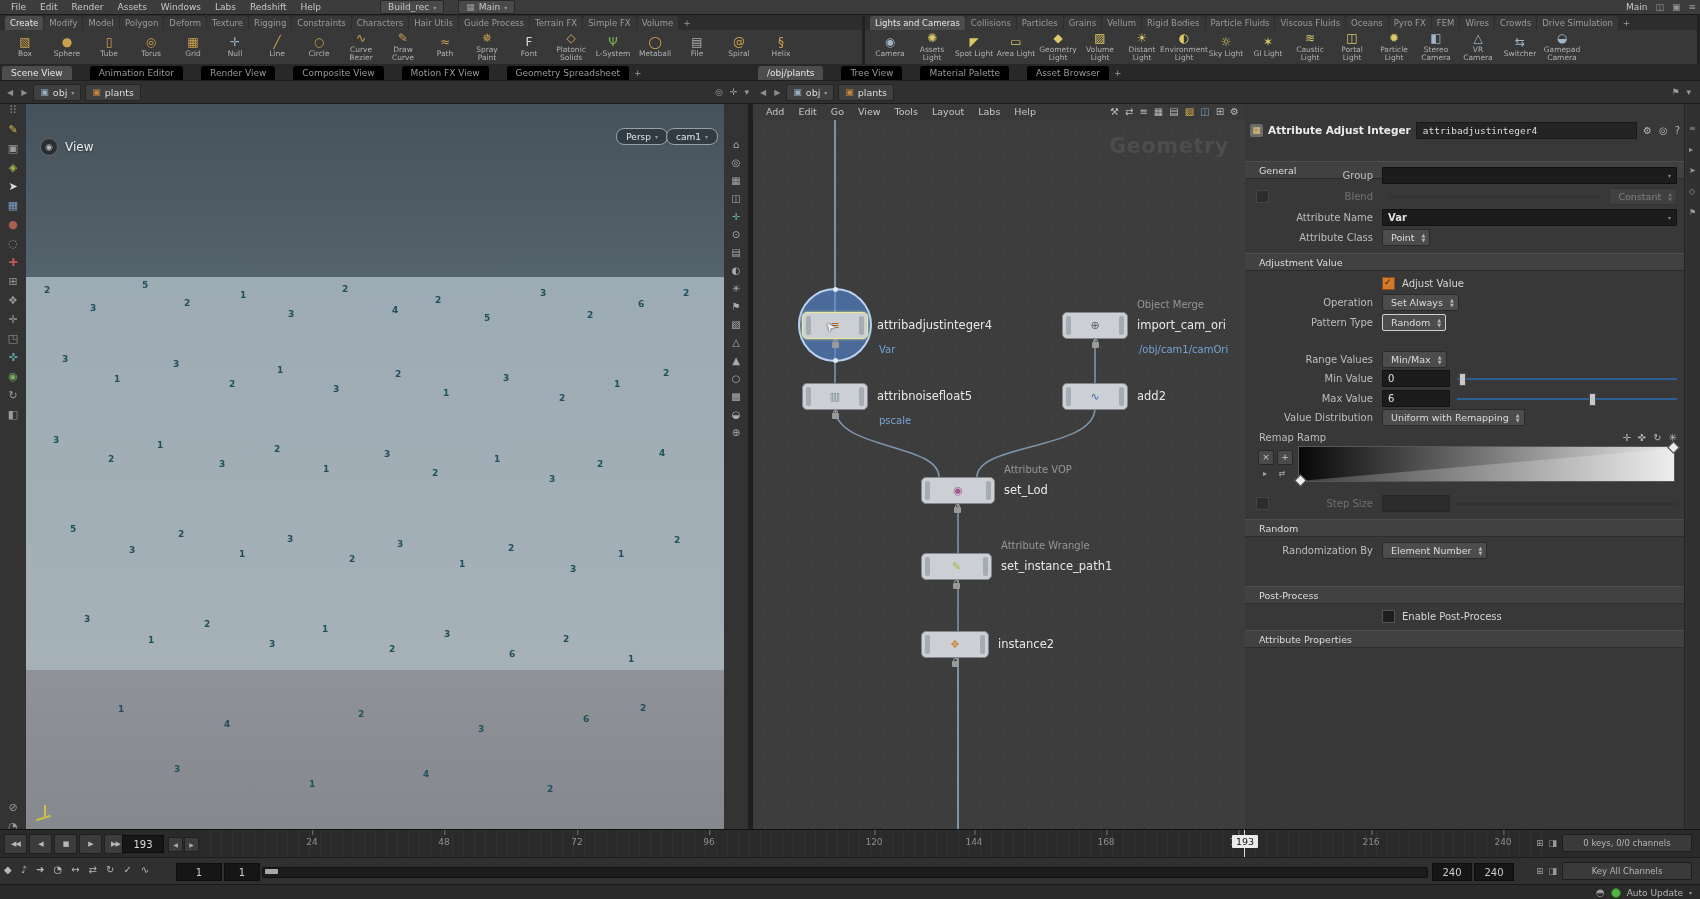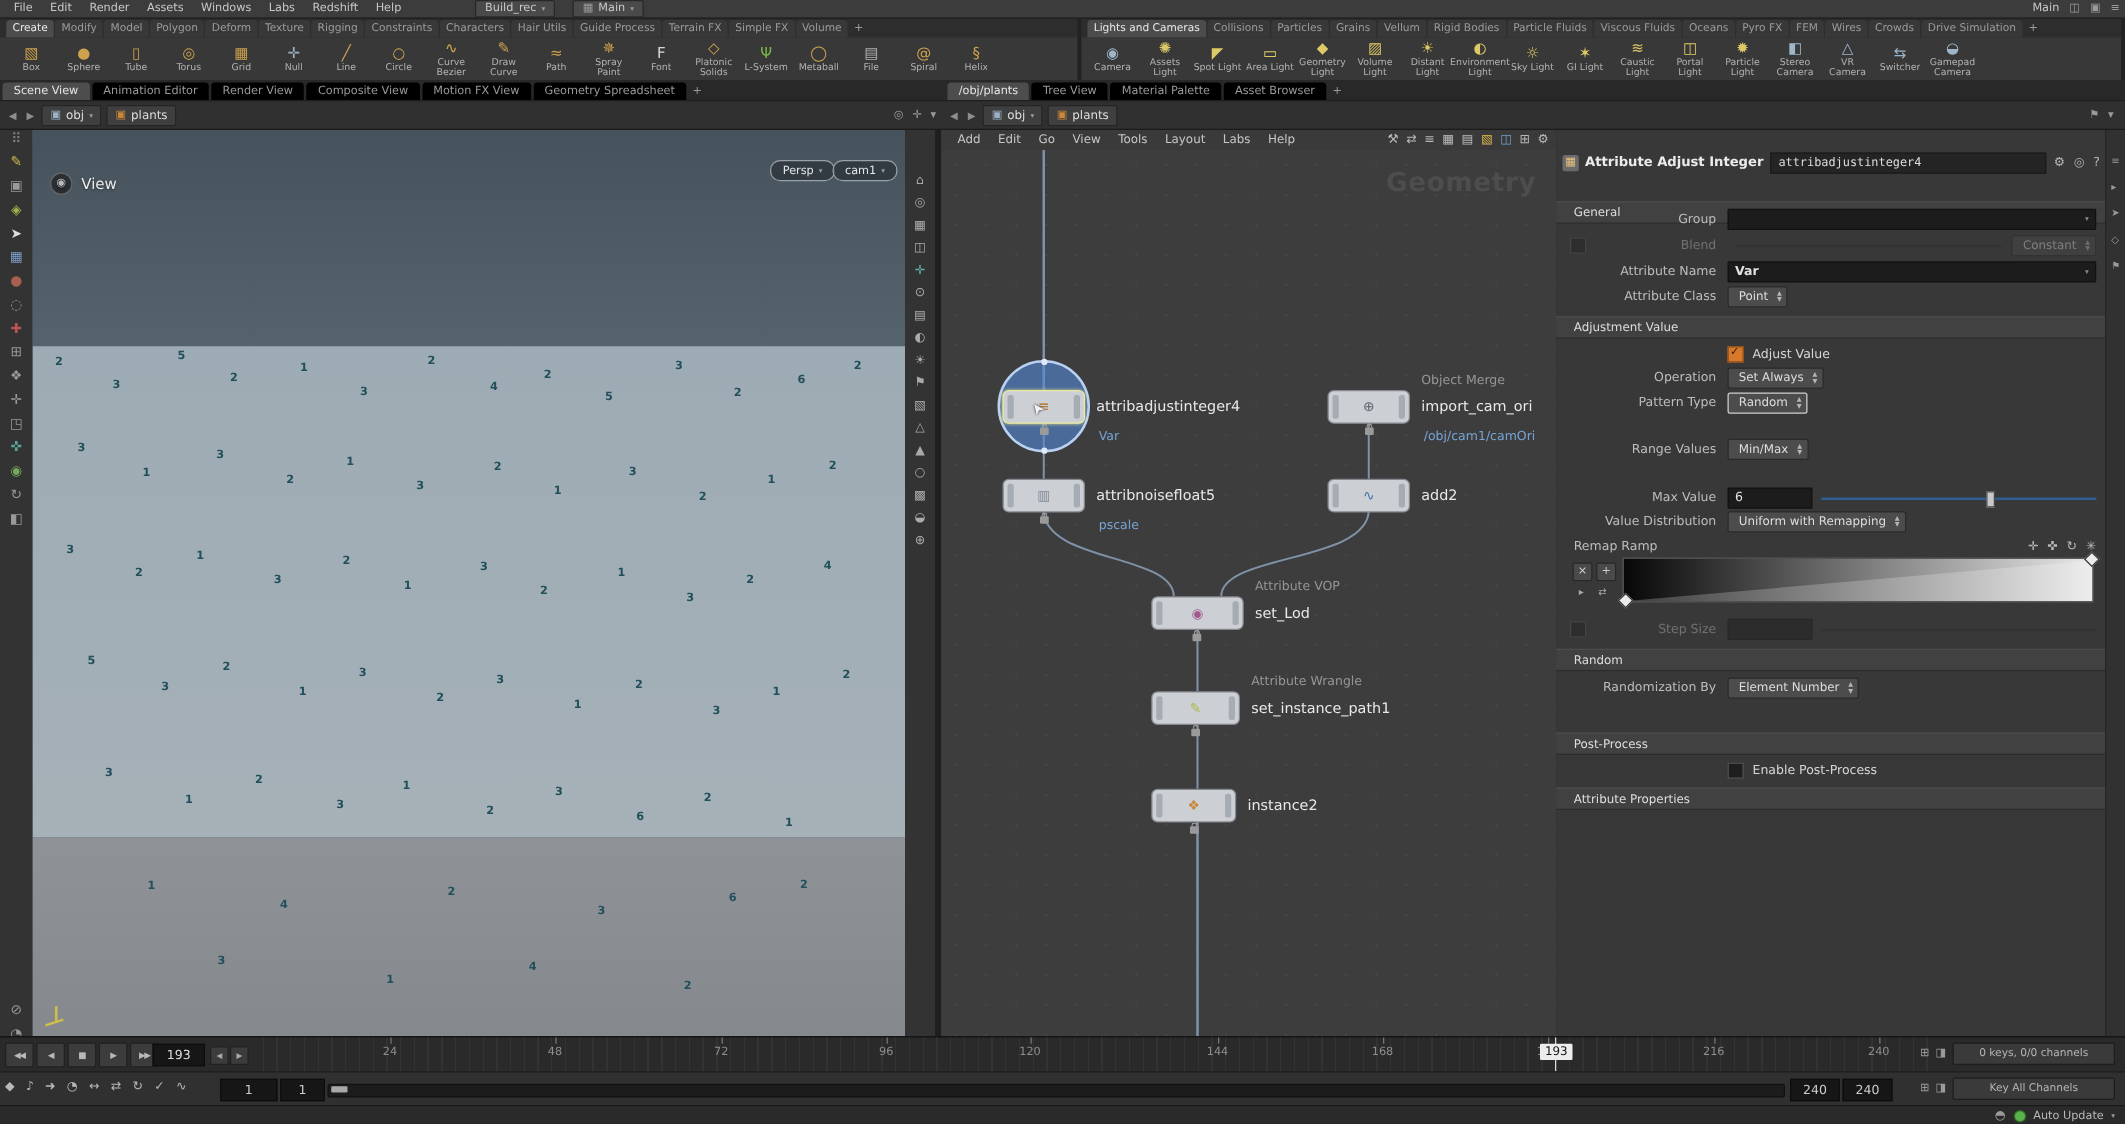--- a/index.html
+++ b/index.html
@@ -31,7 +31,7 @@
   
   .panetabs{position:absolute;left:0;top:64px;width:100%;height:16px;background:#282828;z-index:28;}
   .ptgroup{position:absolute;bottom:0;display:flex;align-items:flex-end;}
-  .ptgroup .rep{display:flex;gap:2px;align-items:flex-end;}
+  .ptgroup .rep{display:flex;gap:18px;align-items:flex-end;}
   .ptab{padding:2px 9px;background:#000000;border-radius:3px 3px 0 0;font-size:9px;color:#999;white-space:nowrap;}
   .ptab.active{background:#4d4d4d;color:#e6e6e6;}
 

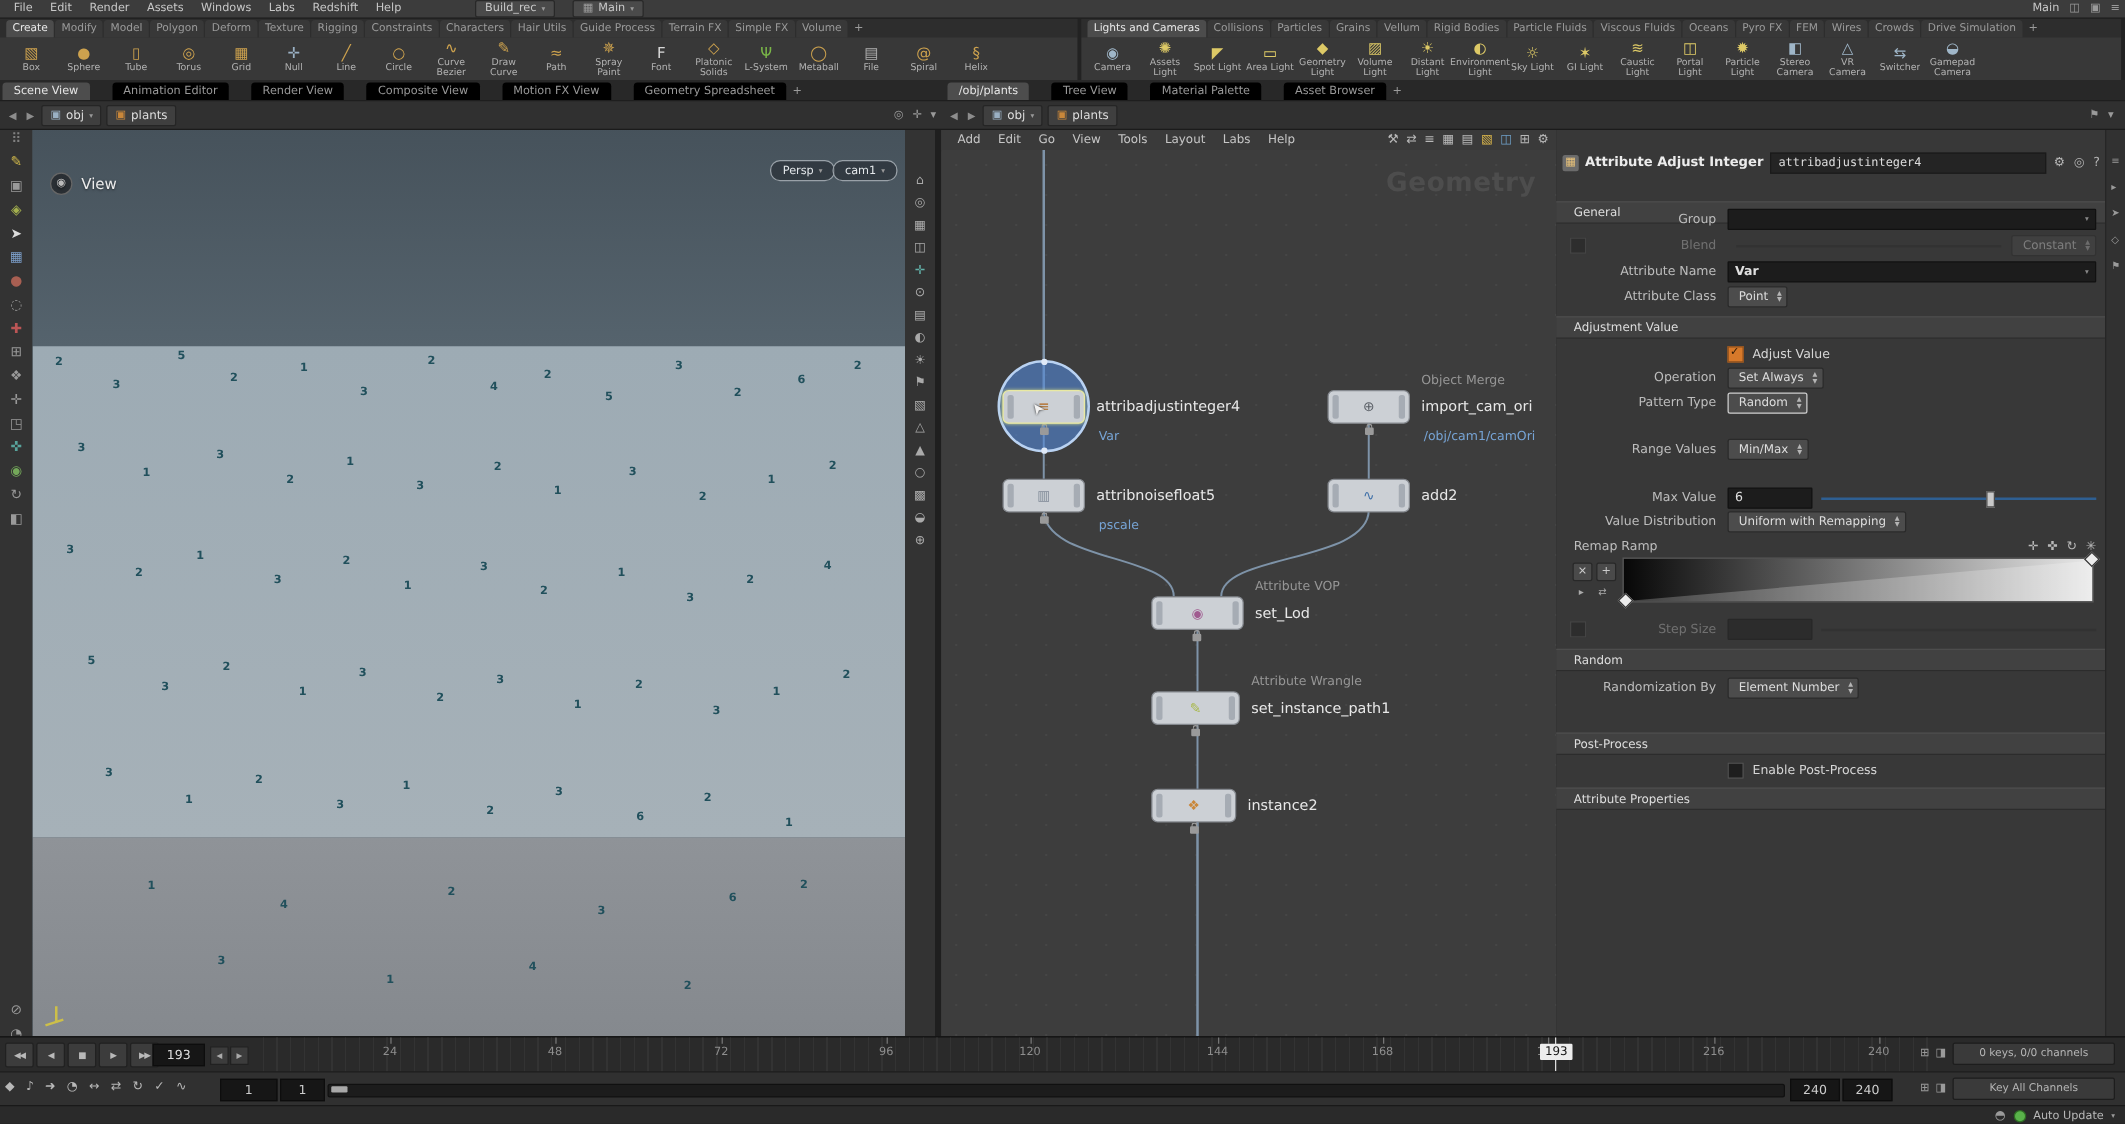--- a/index.html
+++ b/index.html
@@ -860,6 +860,18 @@
           </div>
         </div>
 
+        <div class="r" style="top:267px">
+          <div class="plabelwrap">
+              <span class="plabel">Min Value</span>
+            </div>
+          <div class="pfield w56">
+              <span>0</span>
+            </div>
+          <div class="pslider">
+              <span class="ptrack"></span>
+              <span class="phandle" style="left:1%"></span>
+            </div>
+        </div>
 
         <div class="r" style="top:287px">
           <div class="plabelwrap">

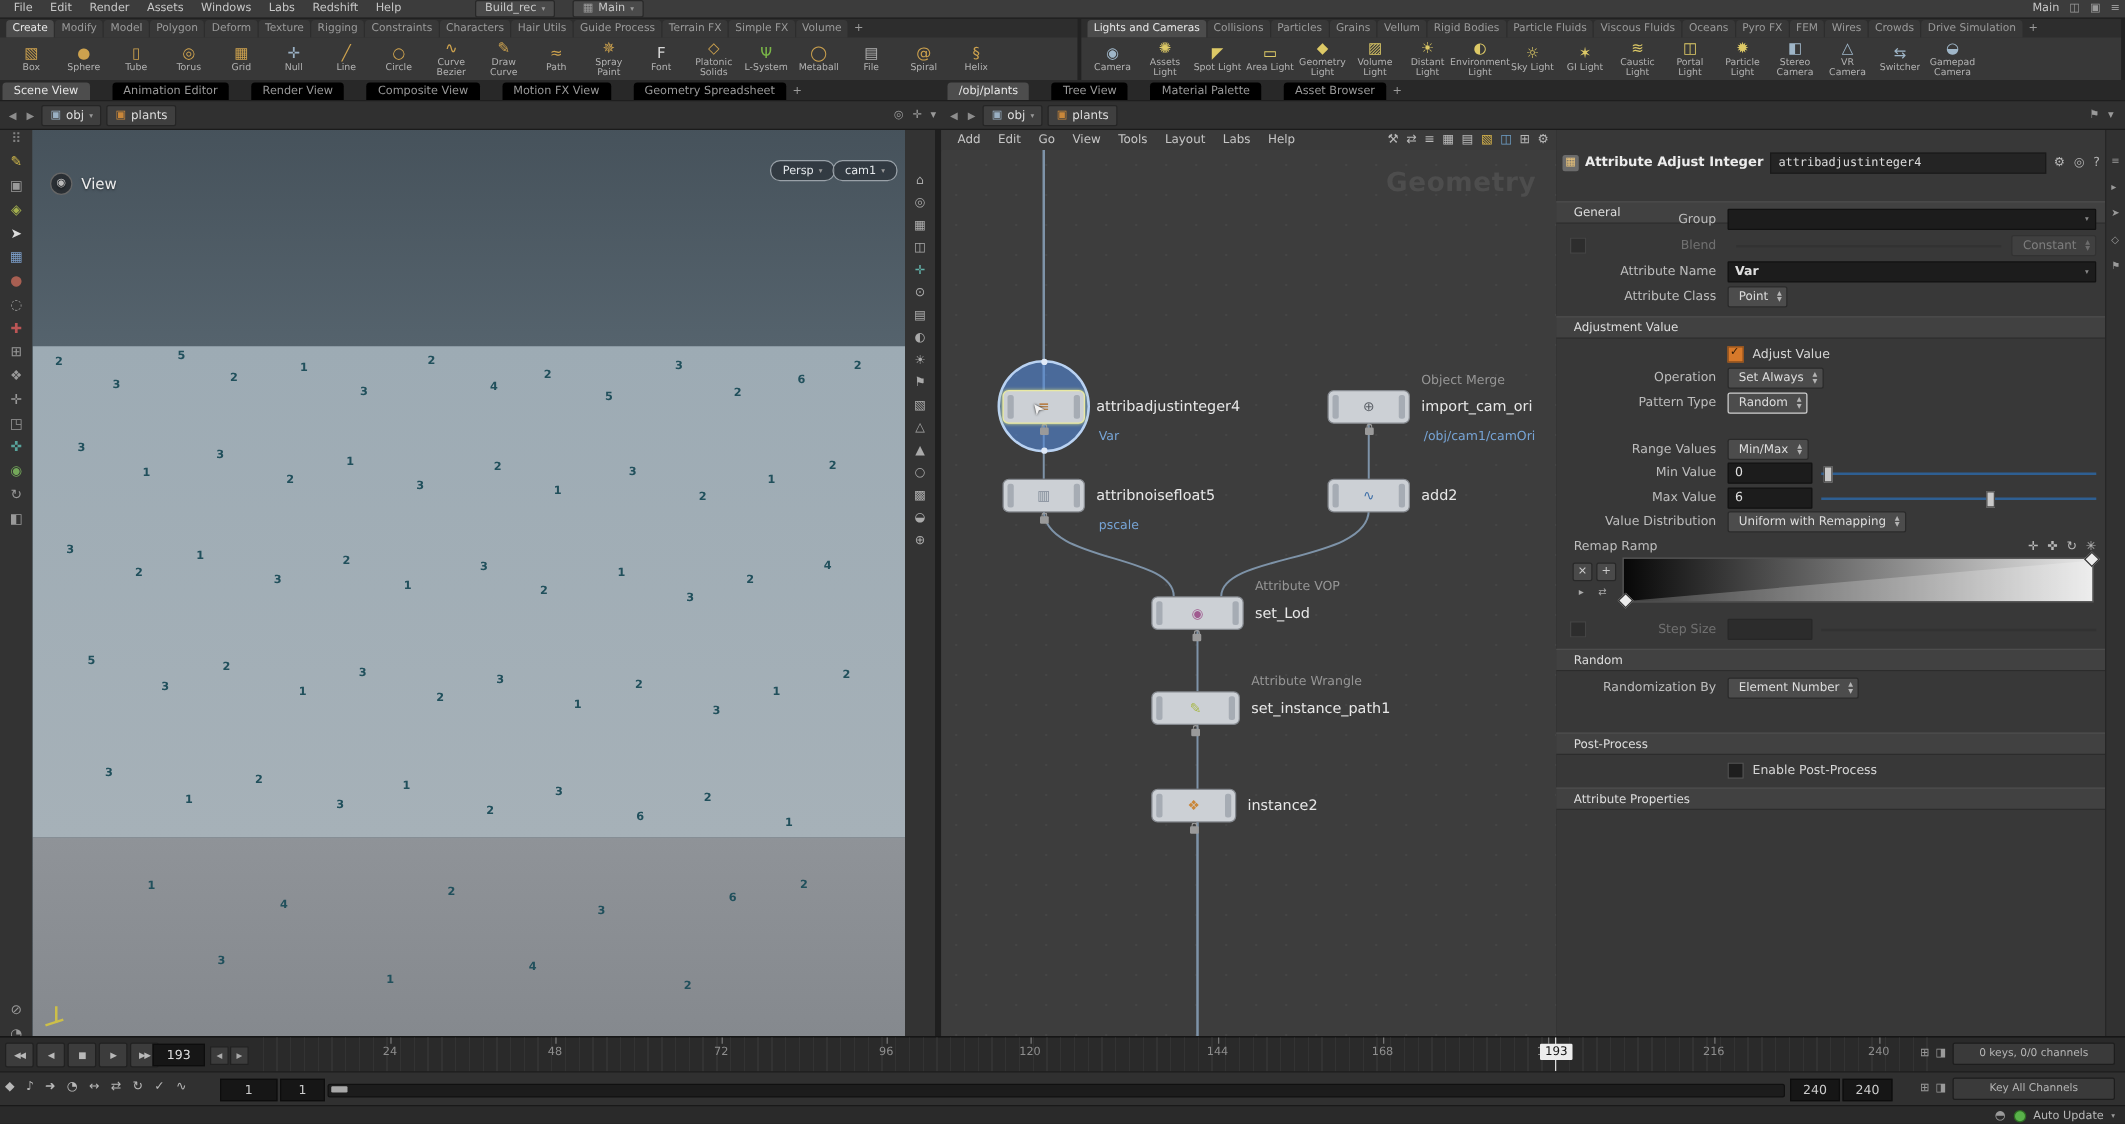--- a/index.html
+++ b/index.html
@@ -994,7 +994,7 @@
           <span class="tick" style="left: 234px;">48</span>
           <span class="tick" style="left: 367px;">72</span>
           <span class="tick" style="left: 499px;">96</span>
-          <span class="tick" style="left: 614px;">120</span>
+          <span class="tick" style="left: 664px;">120</span>
           <span class="tick" style="left: 764px;">144</span>
           <span class="tick" style="left: 896px;">168</span>
           <span class="tick" style="left: 1028px;">192</span>

